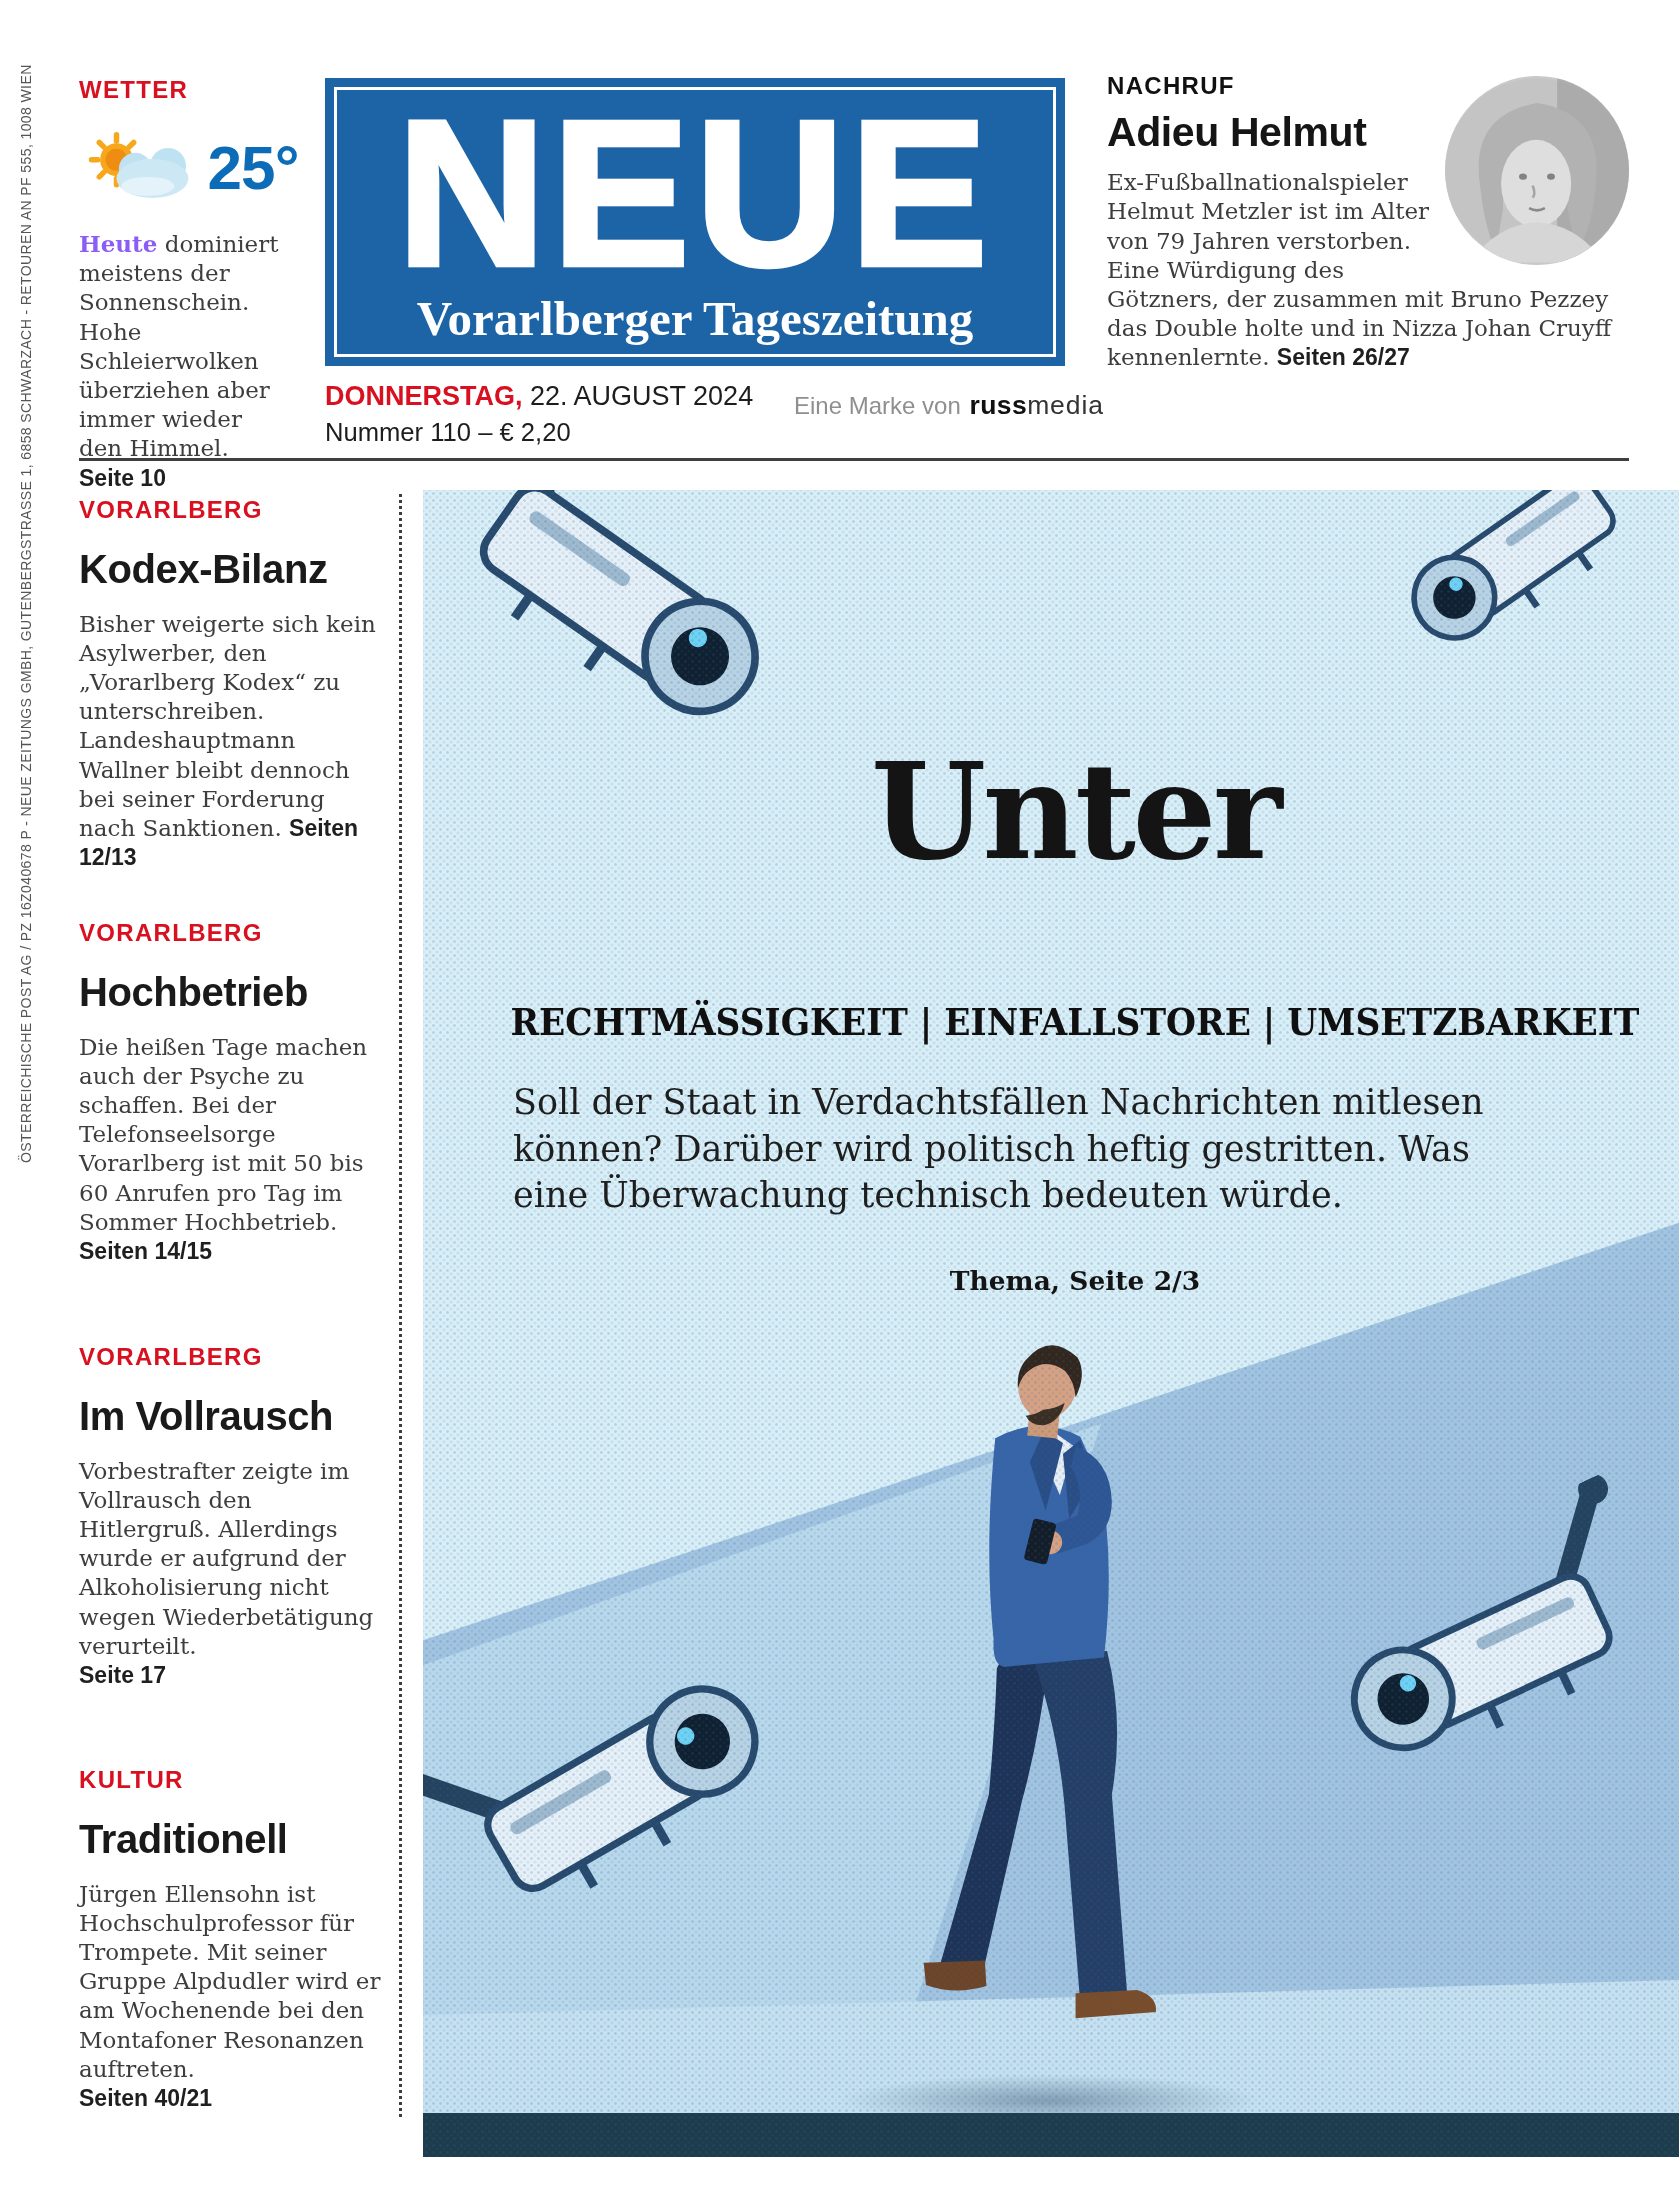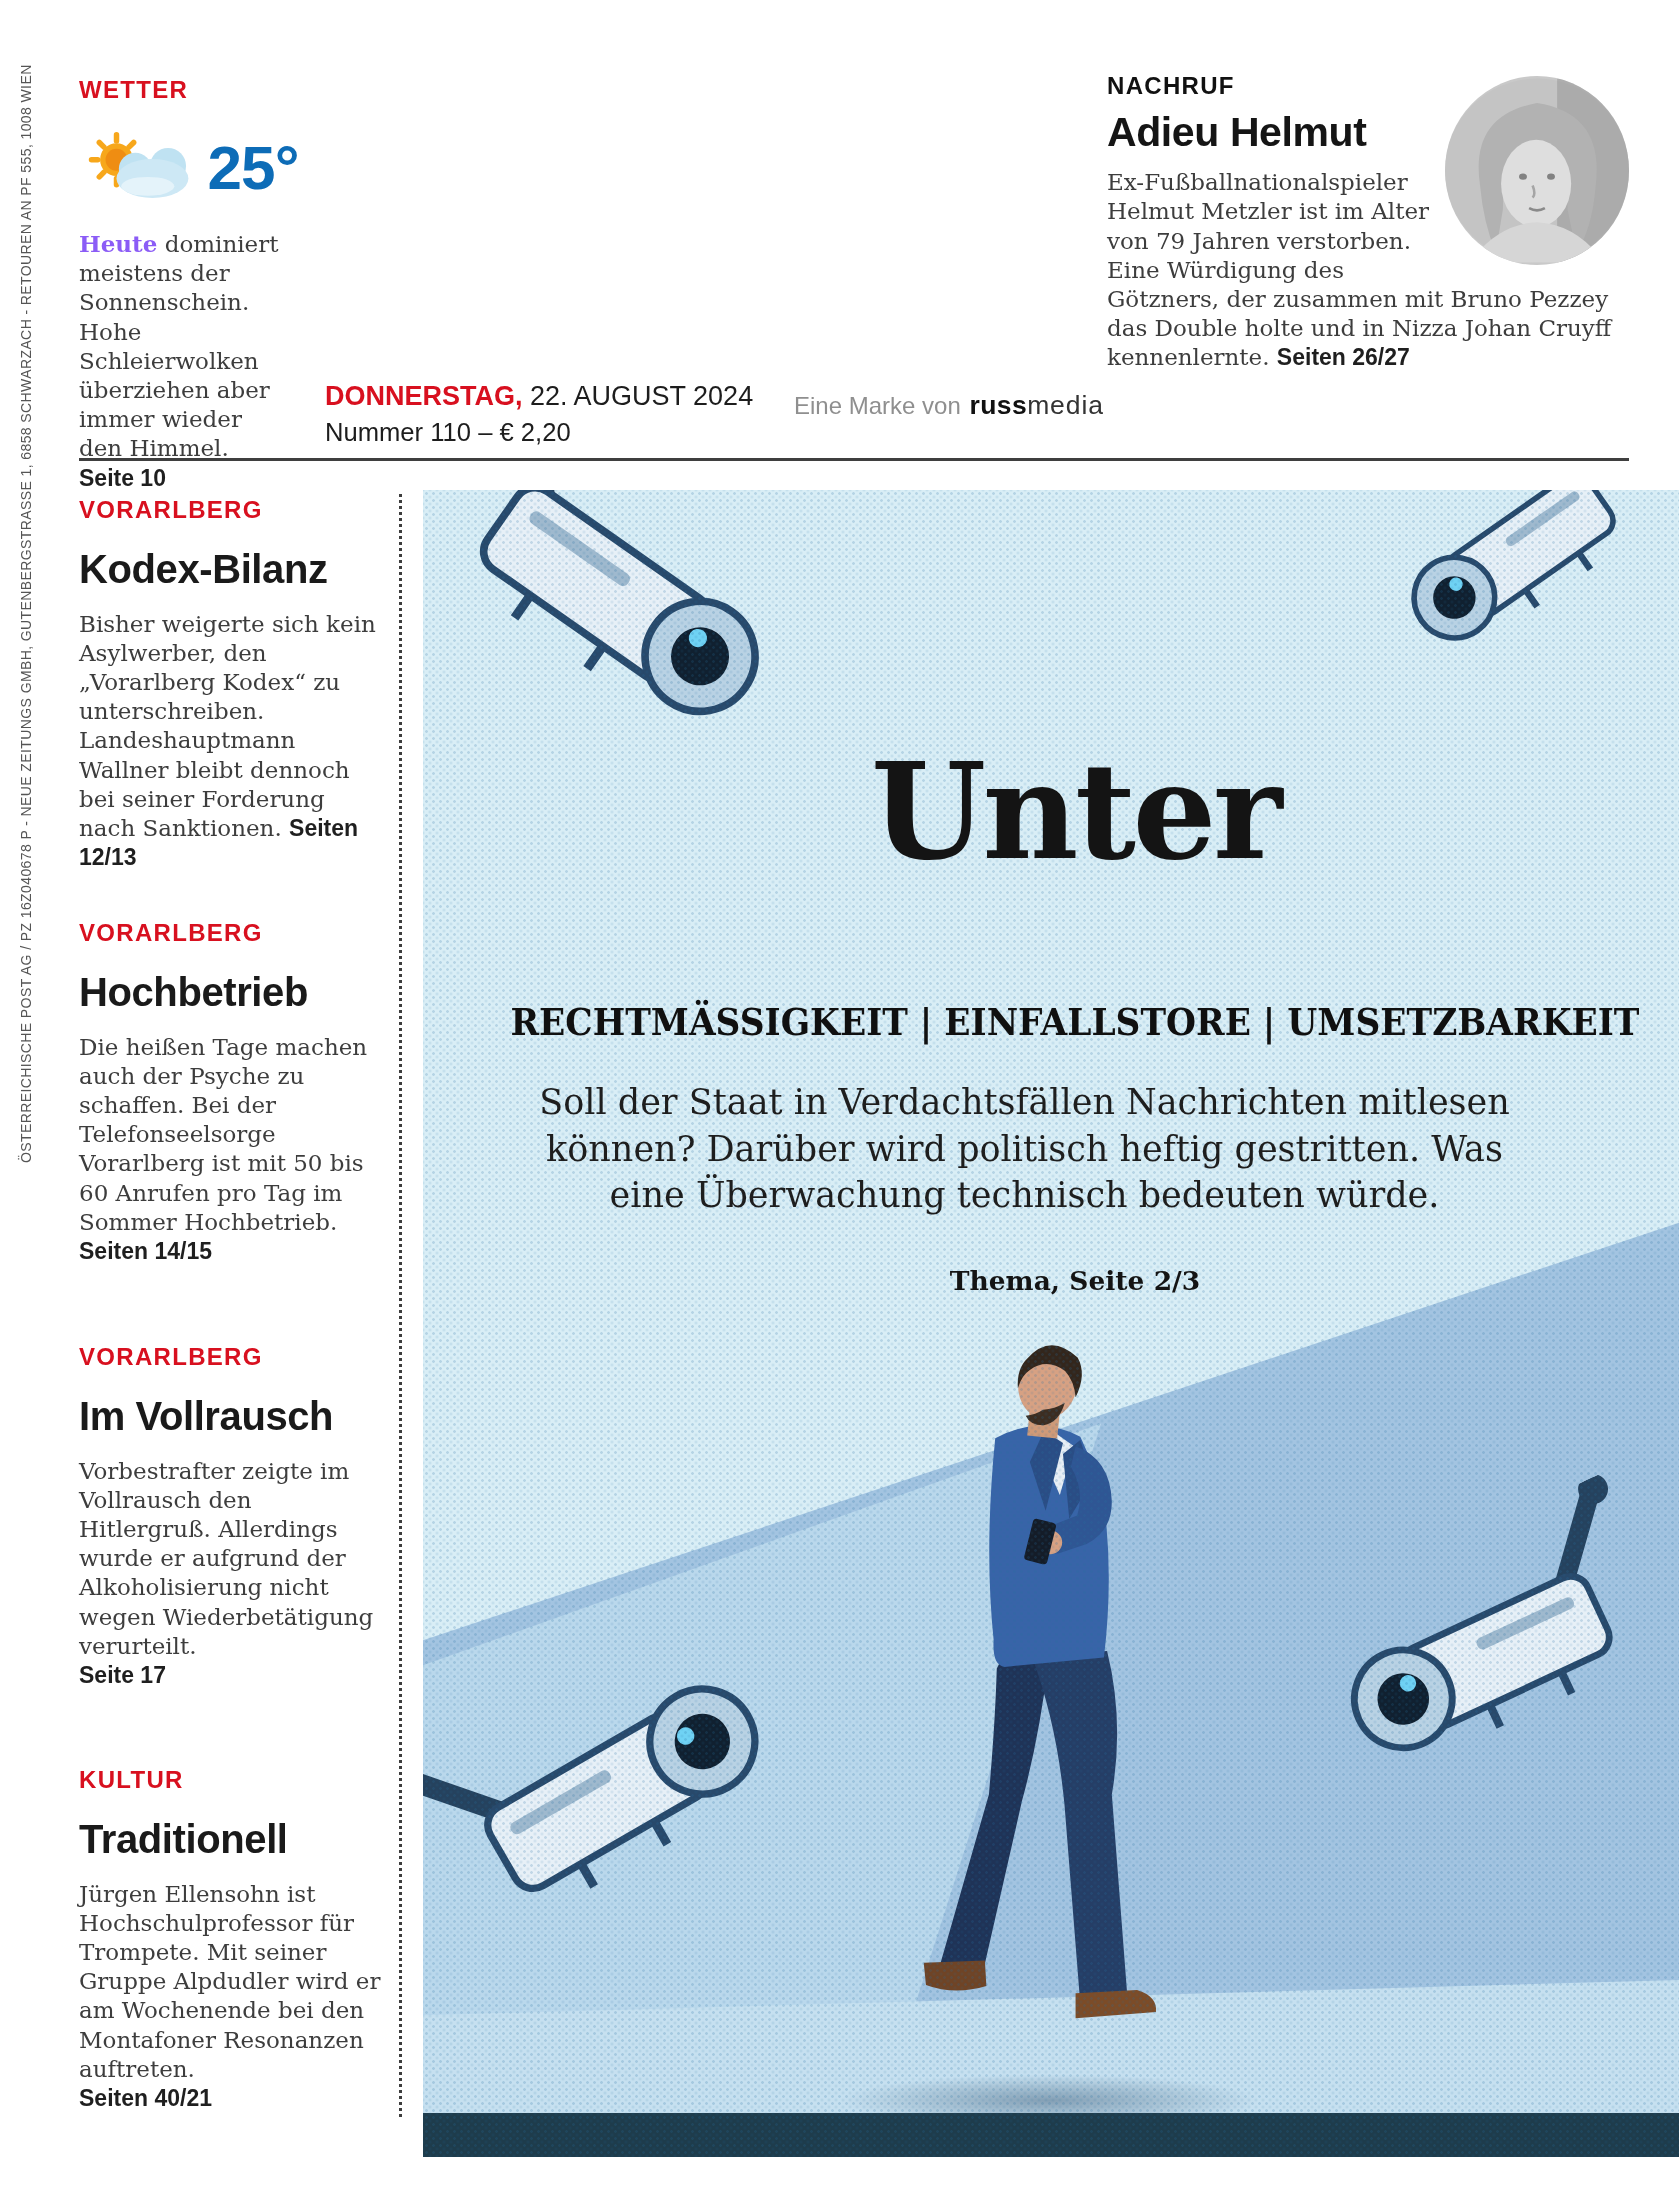--- a/index.html
+++ b/index.html
@@ -122,6 +122,10 @@
     <p class="serif-body"><span class="b">Heute</span><span> dominiert meistens der Sonnenschein. Hohe Schleierwolken überziehen aber immer wieder den Himmel. </span><span class="ref">Seite 10</span></p>
   </section>
 
+  <div class="logo-box">
+    <div class="logo-title">NEUE</div>
+    <div class="logo-sub">Vorarlberger Tageszeitung</div>
+  </div>
   <div class="dateline"><span class="day">DONNERSTAG,</span><span> 22. AUGUST 2024</span></div>
   <div class="issue">Nummer 110 – € 2,20</div>
   <div class="brand-note"><span>Eine Marke von</span><span class="russ">russ</span><span class="media">media</span></div>

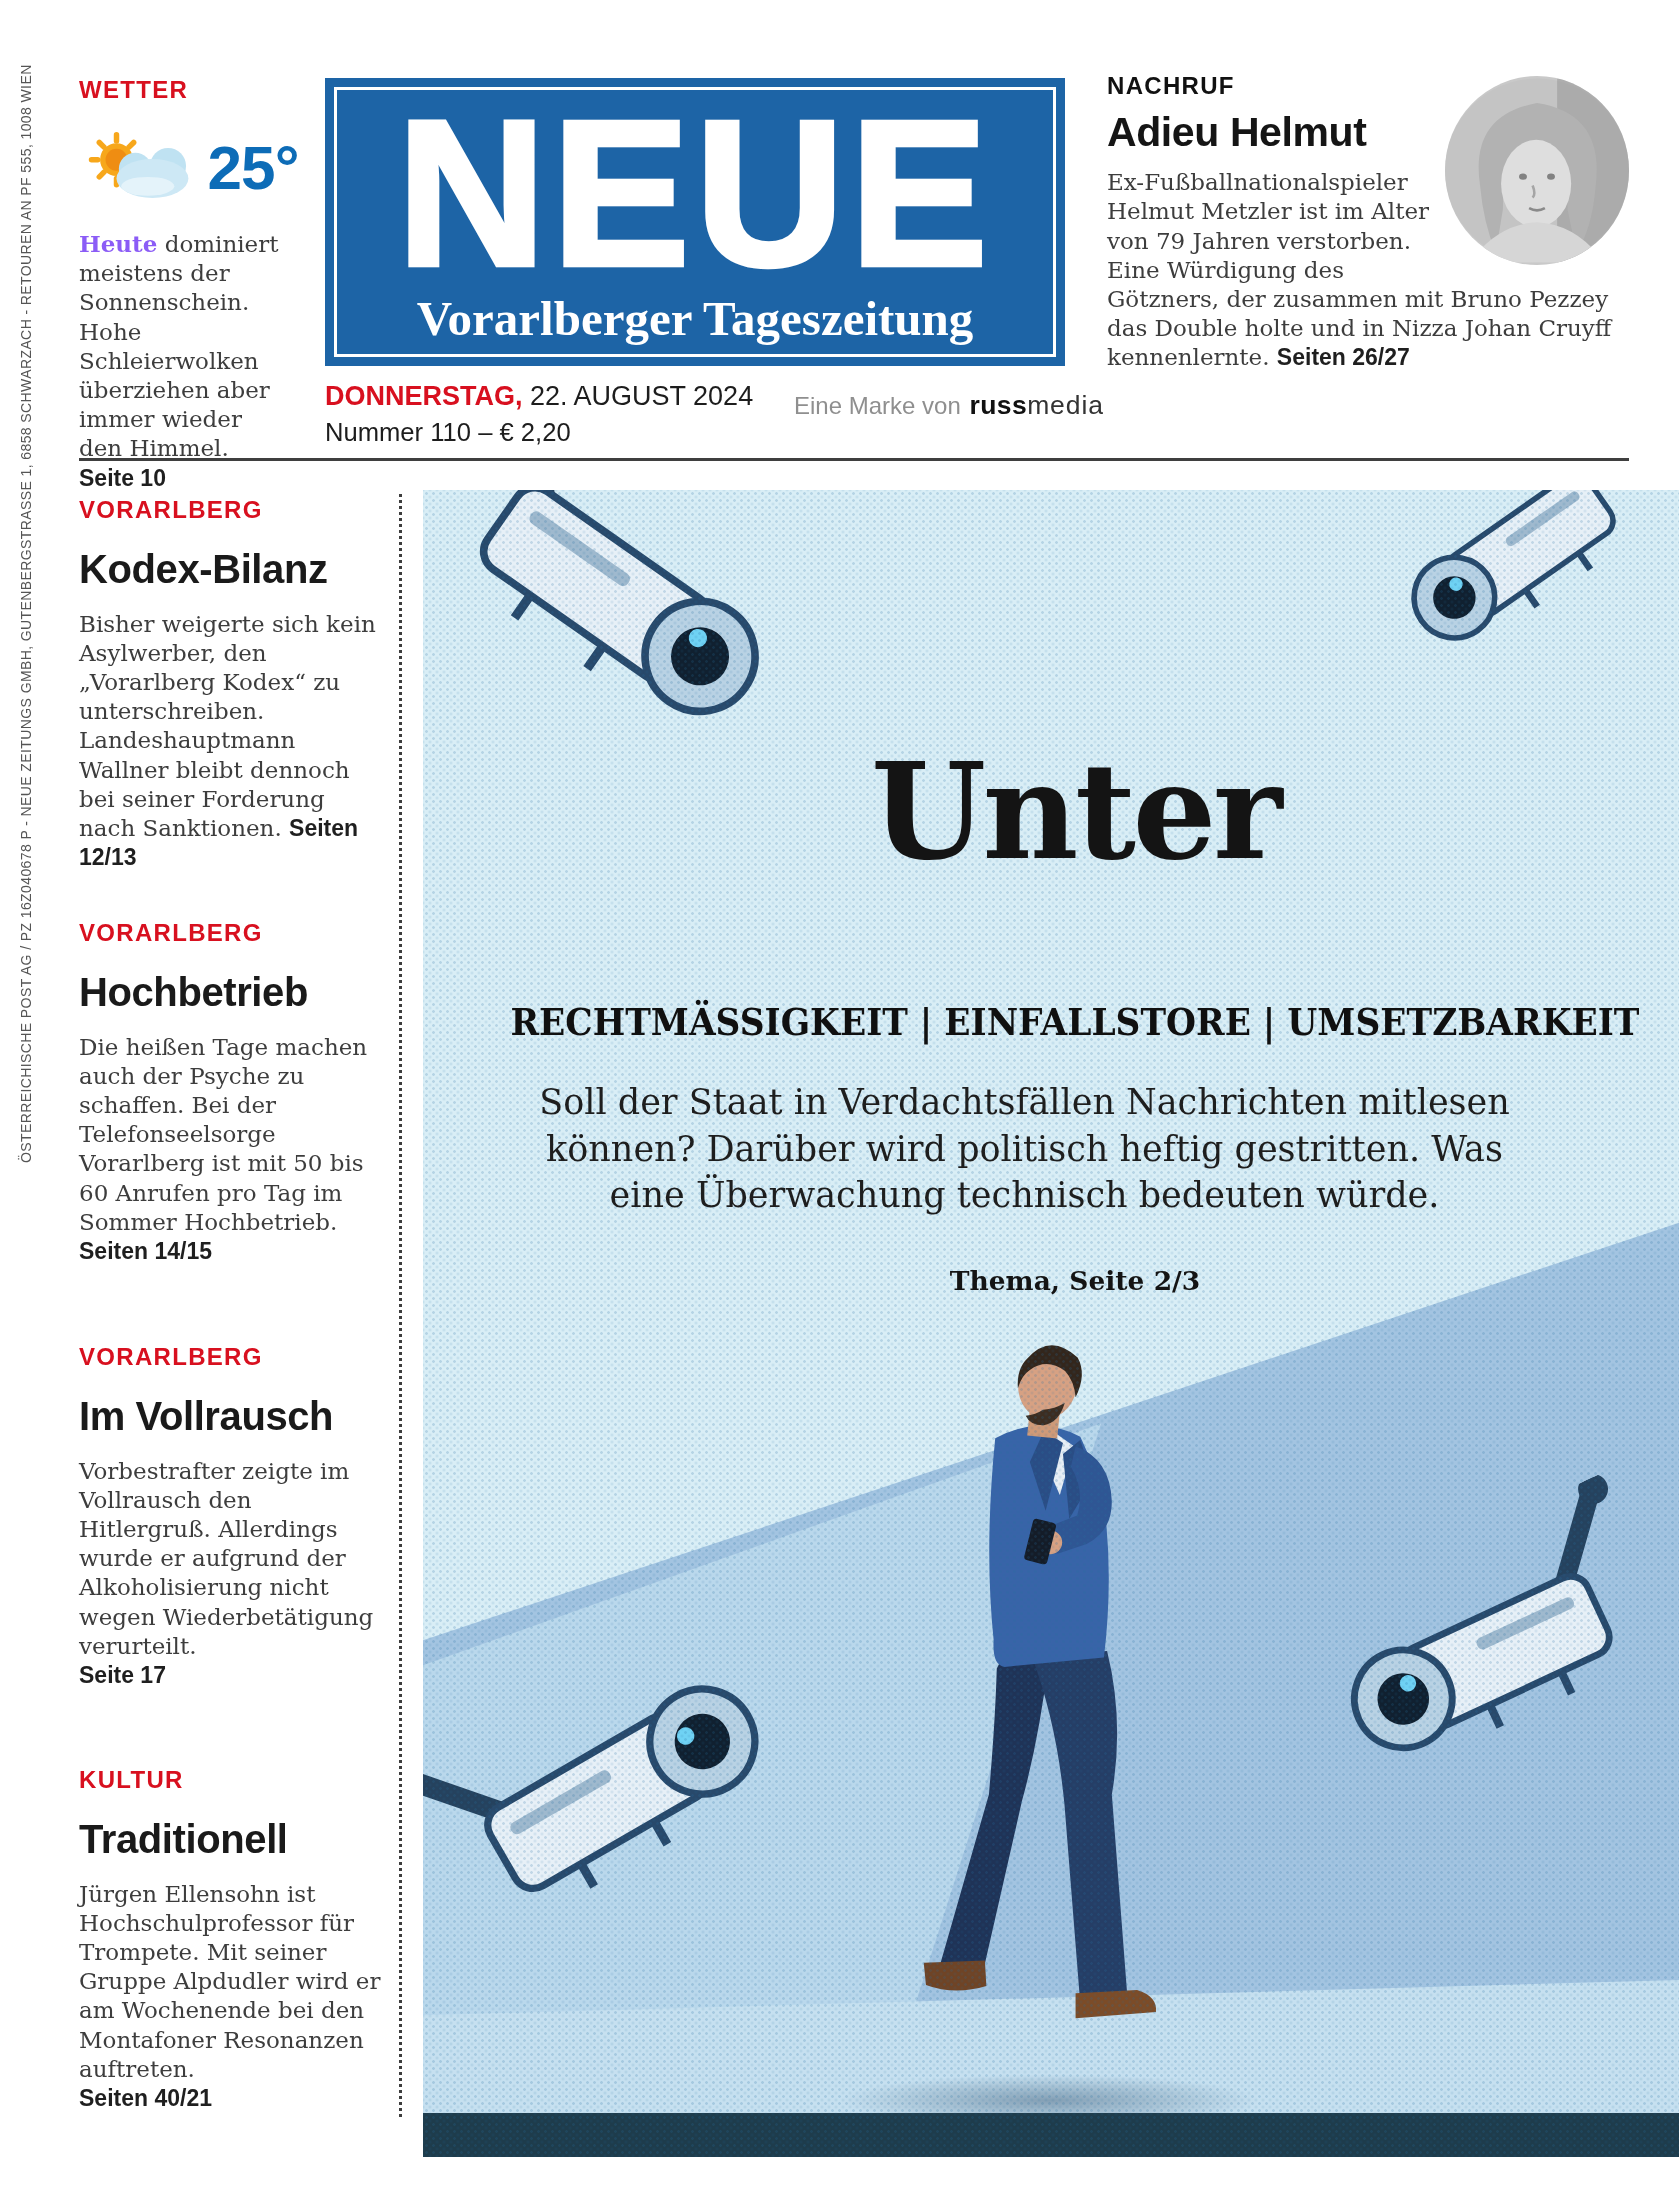--- a/index.html
+++ b/index.html
@@ -70,7 +70,7 @@
   .f-sub{position:absolute;top:510px;left:0;right:0;text-align:center;z-index:4;
      font-family:"DejaVu Serif",serif;font-weight:bold;font-size:37px;color:#101010;}
   .f-sub span{display:inline-block;transform:scaleX(.93);white-space:nowrap;}
-  .f-stand{position:absolute;top:589px;left:90px;width:1023px;text-align:center;z-index:4;
+  .f-stand{position:absolute;top:589px;left:90px;width:1023px;text-align:left;z-index:4;
      font-family:"DejaVu Serif",serif;font-size:35px;line-height:1.33;color:#1e1e1e;}
   .f-ref{position:absolute;top:775px;left:0;right:0;text-align:center;z-index:4;
      font-family:"DejaVu Serif",serif;font-weight:bold;font-size:26.5px;color:#141414;}

